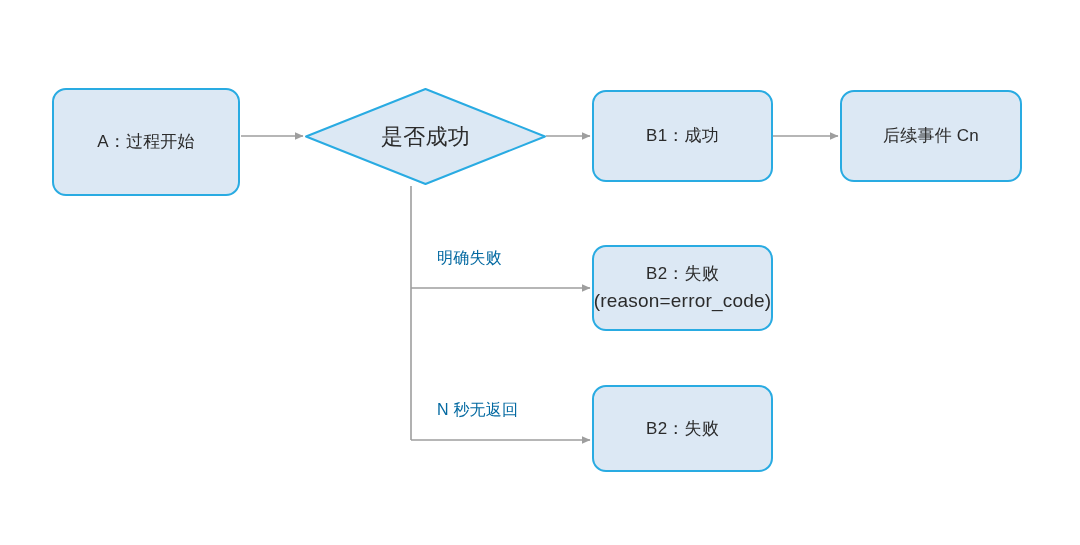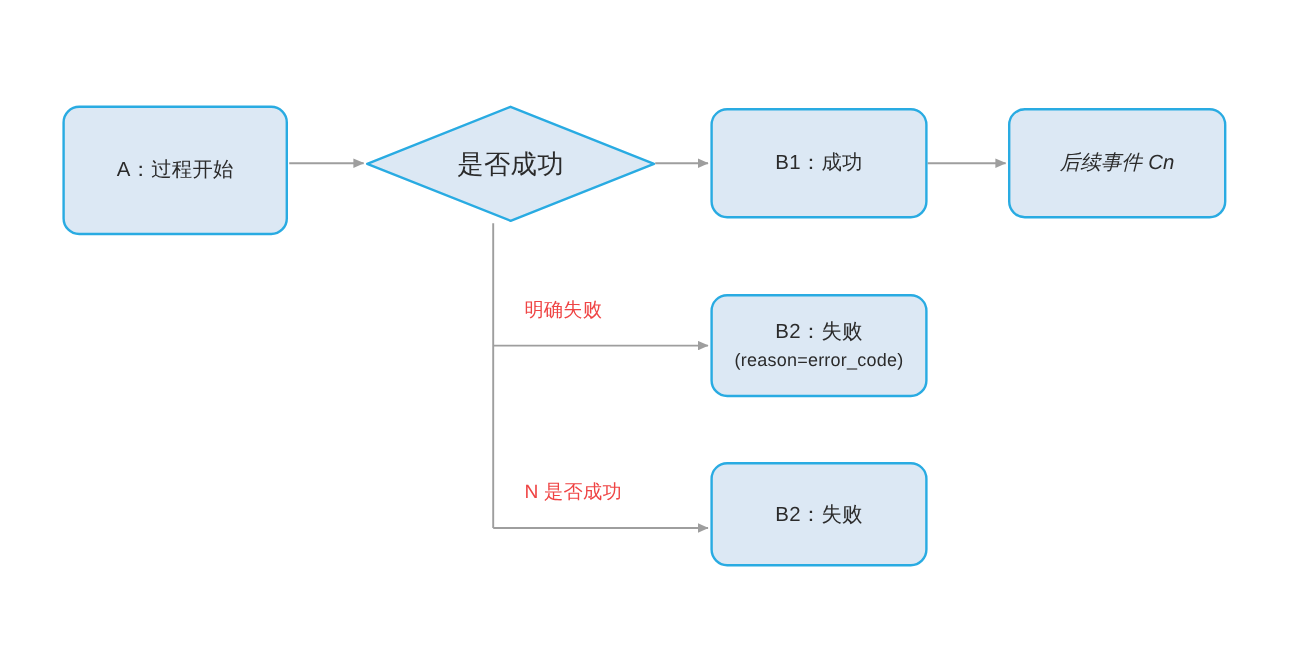--- a/index.html
+++ b/index.html
@@ -113,7 +113,7 @@
     <span class="line1">B1：成功</span>
   </div>
 
-  <div class="node" style="left:840px; top:90px; width:182px; height:92px;font-style:italic;">
+  <div class="node" style="left:840px; top:90px; width:182px; height:92px;">
     <span class="line1">后续事件 Cn</span>
   </div>
 

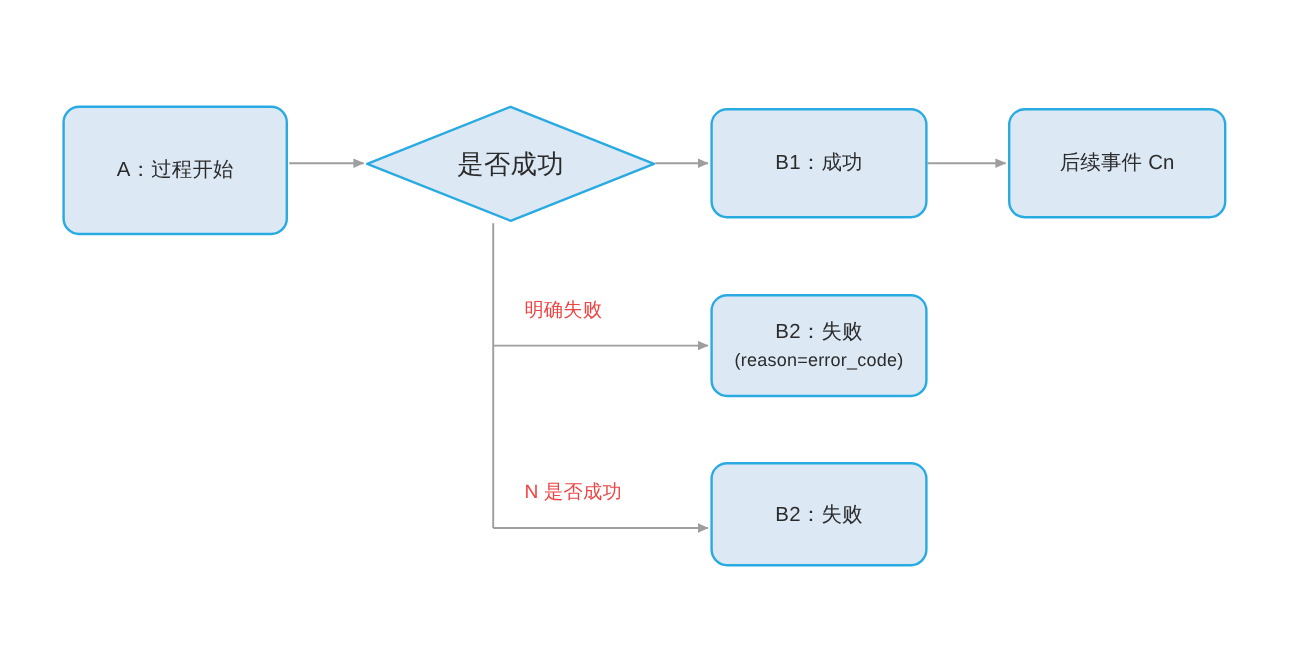--- a/index.html
+++ b/index.html
@@ -67,7 +67,7 @@
   }
   .edge-label {
     position: absolute;
-    color: #ef4444;
+    color: #0369a1;
     font-size: 16px;
     white-space: nowrap;
     letter-spacing: 0.2px;

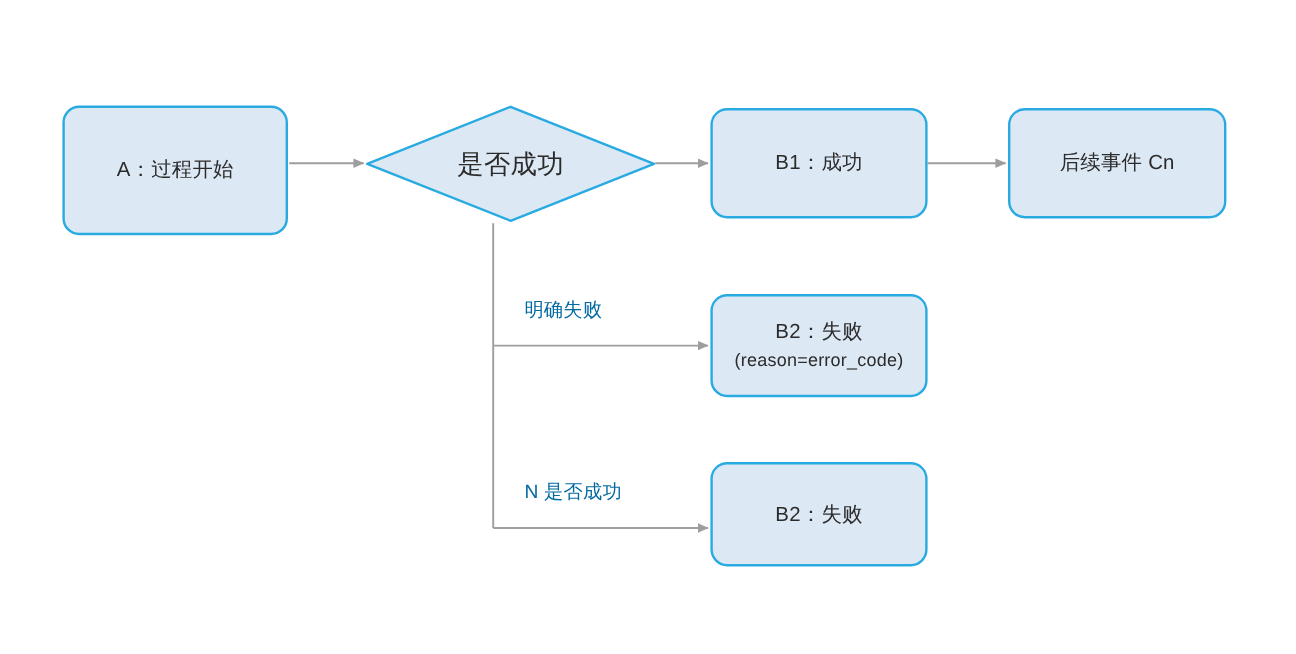--- a/index.html
+++ b/index.html
@@ -42,7 +42,7 @@
     letter-spacing: 0.2px;
   }
   .node .line1 { white-space: nowrap; }
-  .node .line2 { white-space: nowrap; font-size: 15px; }
+  .node .line2 { white-space: nowrap; font-size: 19px; }
 
   
   .diamond-wrap {

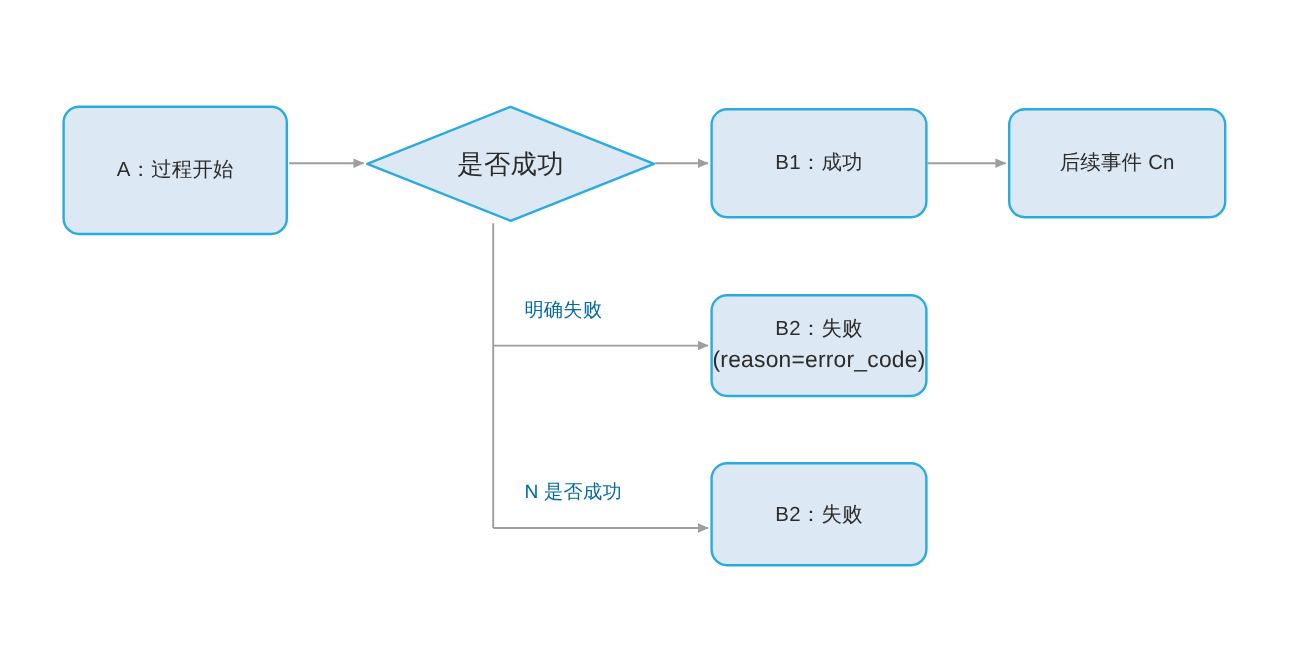--- a/index.html
+++ b/index.html
@@ -128,7 +128,7 @@
 
   <div class="edge-label" style="left:437px; top:248px;">明确失败</div>
 
-  <div class="edge-label" style="left:437px; top:400px;">N 是否成功</div>
+  <div class="edge-label" style="left:437px; top:400px;">N 秒无返回</div>
 
 </div>
 

